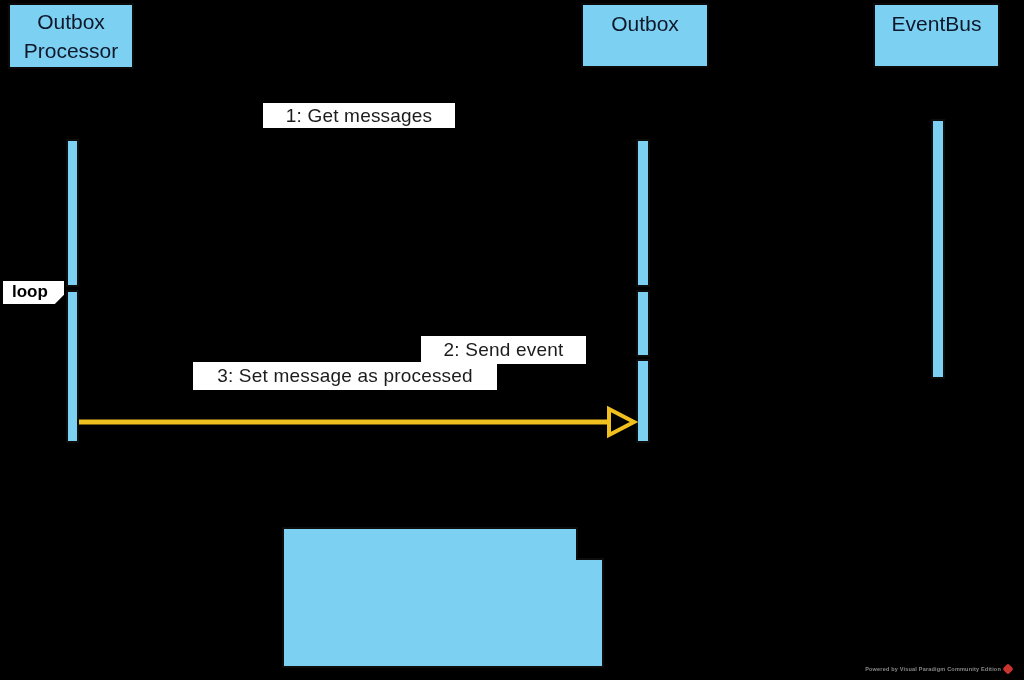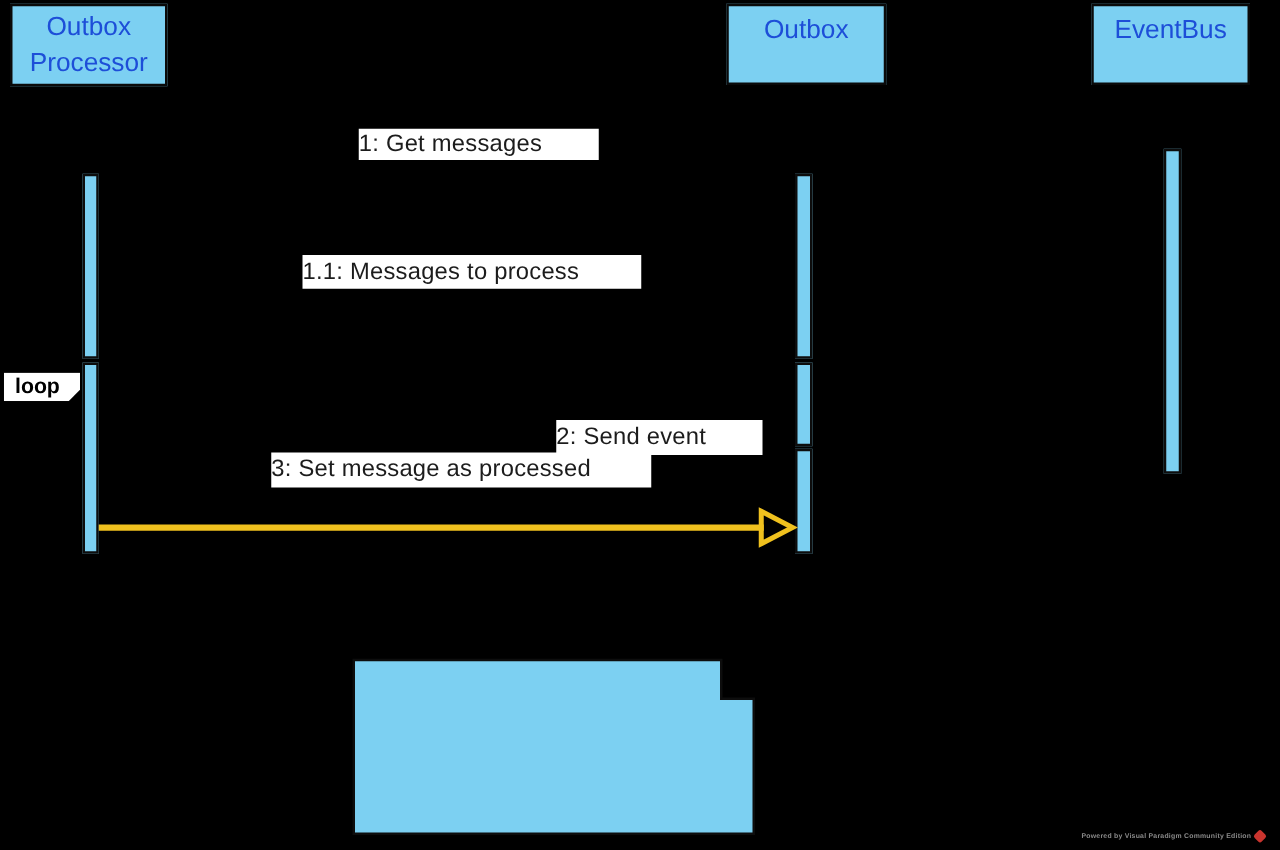--- a/index.html
+++ b/index.html
@@ -11,7 +11,7 @@
     position:absolute;background:#7CD0F2;border:2px solid #0a0a0a;
     box-sizing:border-box;text-align:center;color:#111;
   }
-  .ptitle{font-size:21px;line-height:29px;padding-top:4px;color:#1d4ed8;}
+  .ptitle{font-size:21px;line-height:29px;padding-top:4px;color:#0f172a;}
   .bar{
     position:absolute;background:#7CD0F2;border:2px solid #0d0d0d;
     box-sizing:border-box;

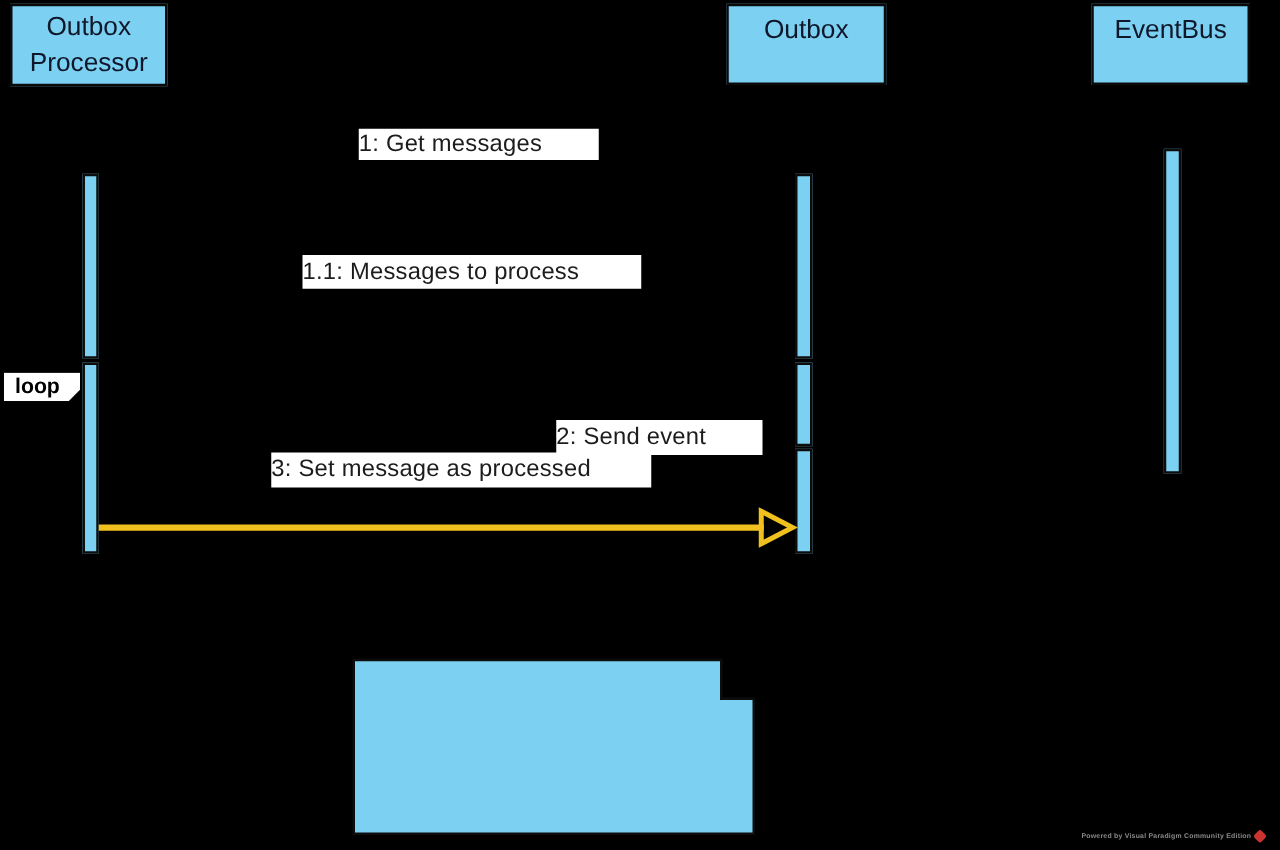--- a/index.html
+++ b/index.html
@@ -17,8 +17,8 @@
     box-sizing:border-box;
   }
   .mlabel{
-    position:absolute;background:#ffffff;color:#1c1c1c;text-align:left;
-    font-size:19px;letter-spacing:0.2px;white-space:nowrap;margin-left:24px;
+    position:absolute;background:#ffffff;color:#1c1c1c;text-align:center;
+    font-size:19px;letter-spacing:0.2px;white-space:nowrap;
   }
   .loop-tag{
     position:absolute;left:3px;top:298px;width:61px;height:23px;

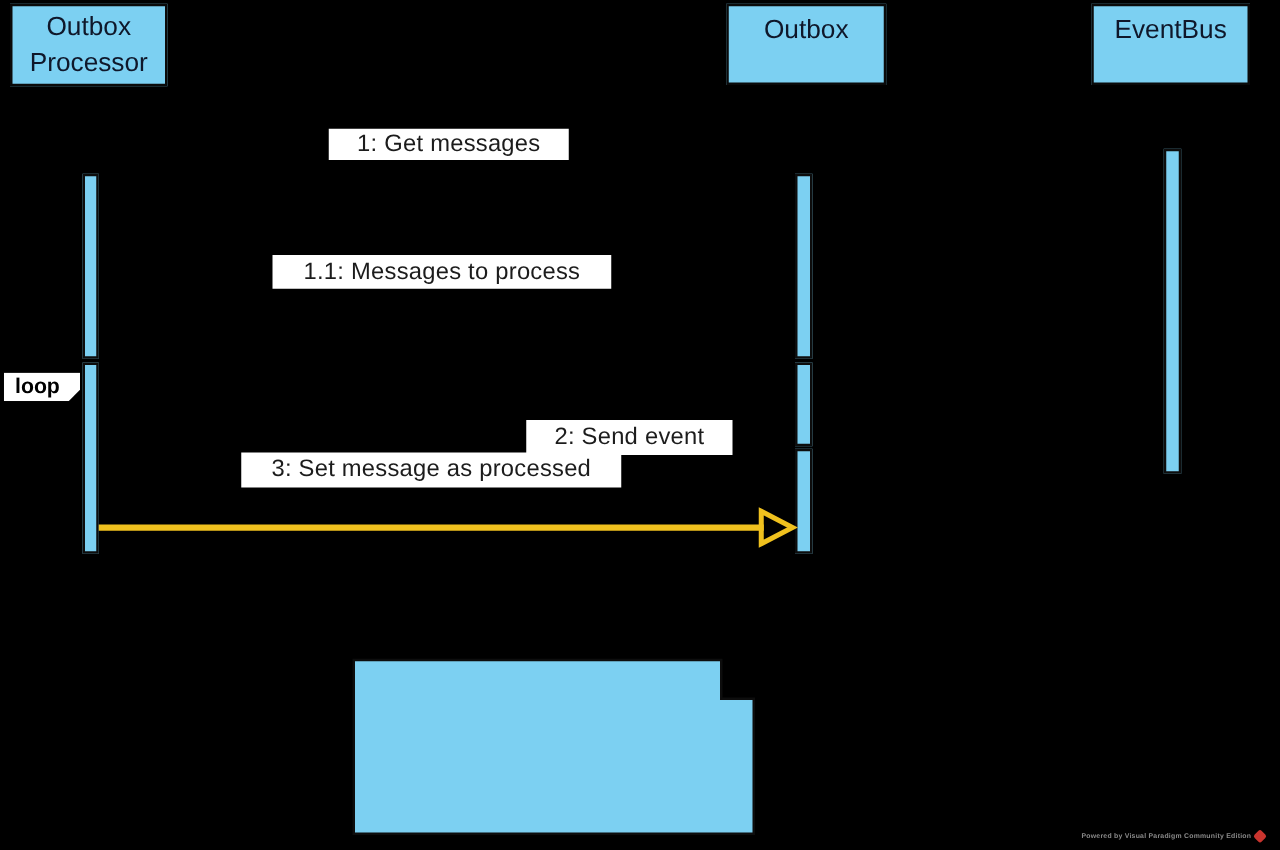--- a/index.html
+++ b/index.html
@@ -80,7 +80,6 @@
 
   <div class="mlabel" style="left:263px;top:103px;width:192px;height:25px;line-height:25px;">1: Get messages</div>
 
-  <div class="mlabel" style="left:218px;top:204px;width:271px;height:27px;line-height:27px;">1.1: Messages to process</div>
 
   <div class="mlabel" style="left:421px;top:336px;width:165px;height:28px;line-height:28px;">2: Send event</div>
 

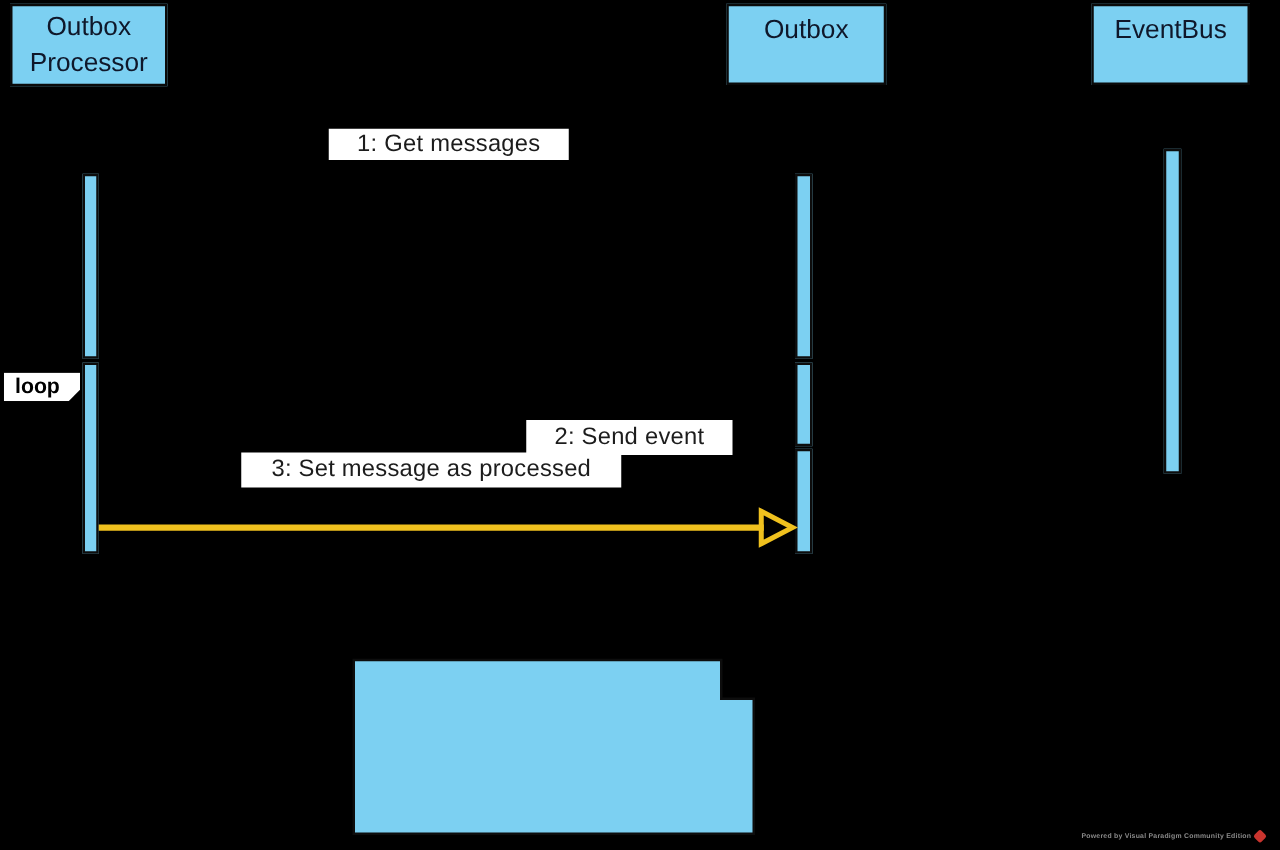--- a/index.html
+++ b/index.html
@@ -21,7 +21,7 @@
     font-size:19px;letter-spacing:0.2px;white-space:nowrap;
   }
   .loop-tag{
-    position:absolute;left:3px;top:298px;width:61px;height:23px;
+    position:absolute;left:3px;top:281px;width:61px;height:23px;
     background:#ffffff;color:#000;font-weight:bold;font-size:17px;
     line-height:22px;padding-left:9px;box-sizing:border-box;
     clip-path:polygon(0 0,100% 0,100% 60%,85% 100%,0 100%);

